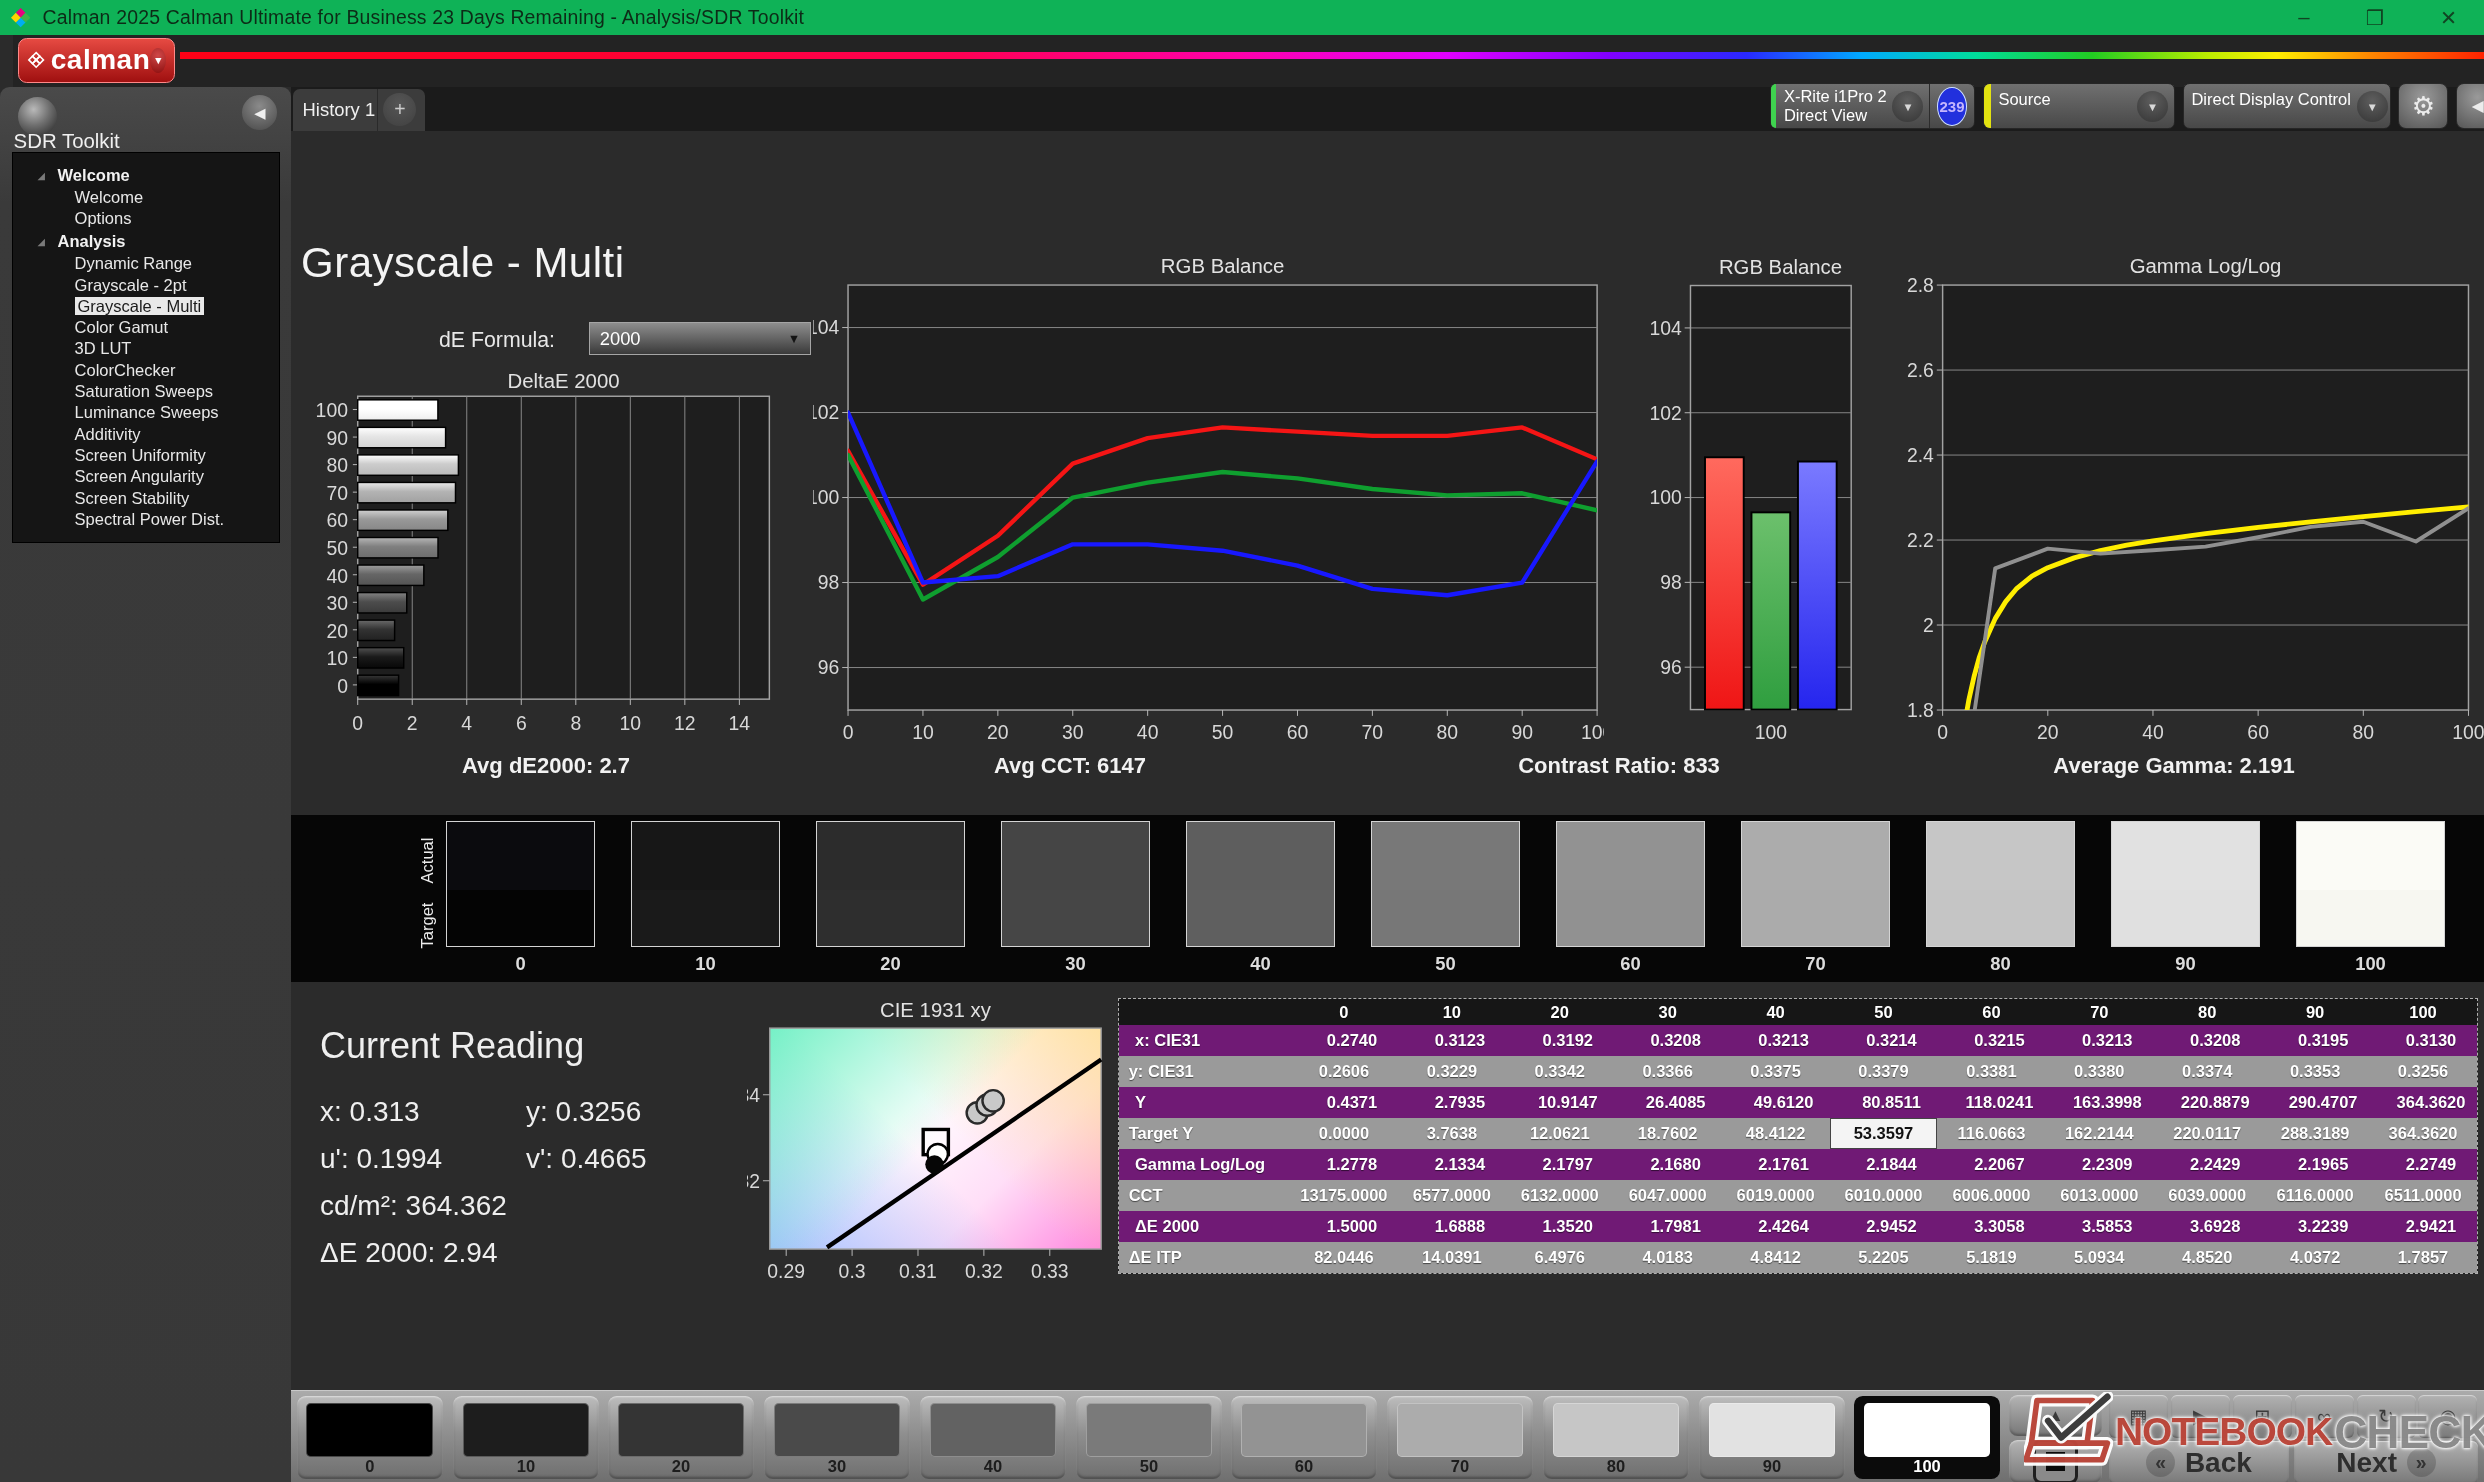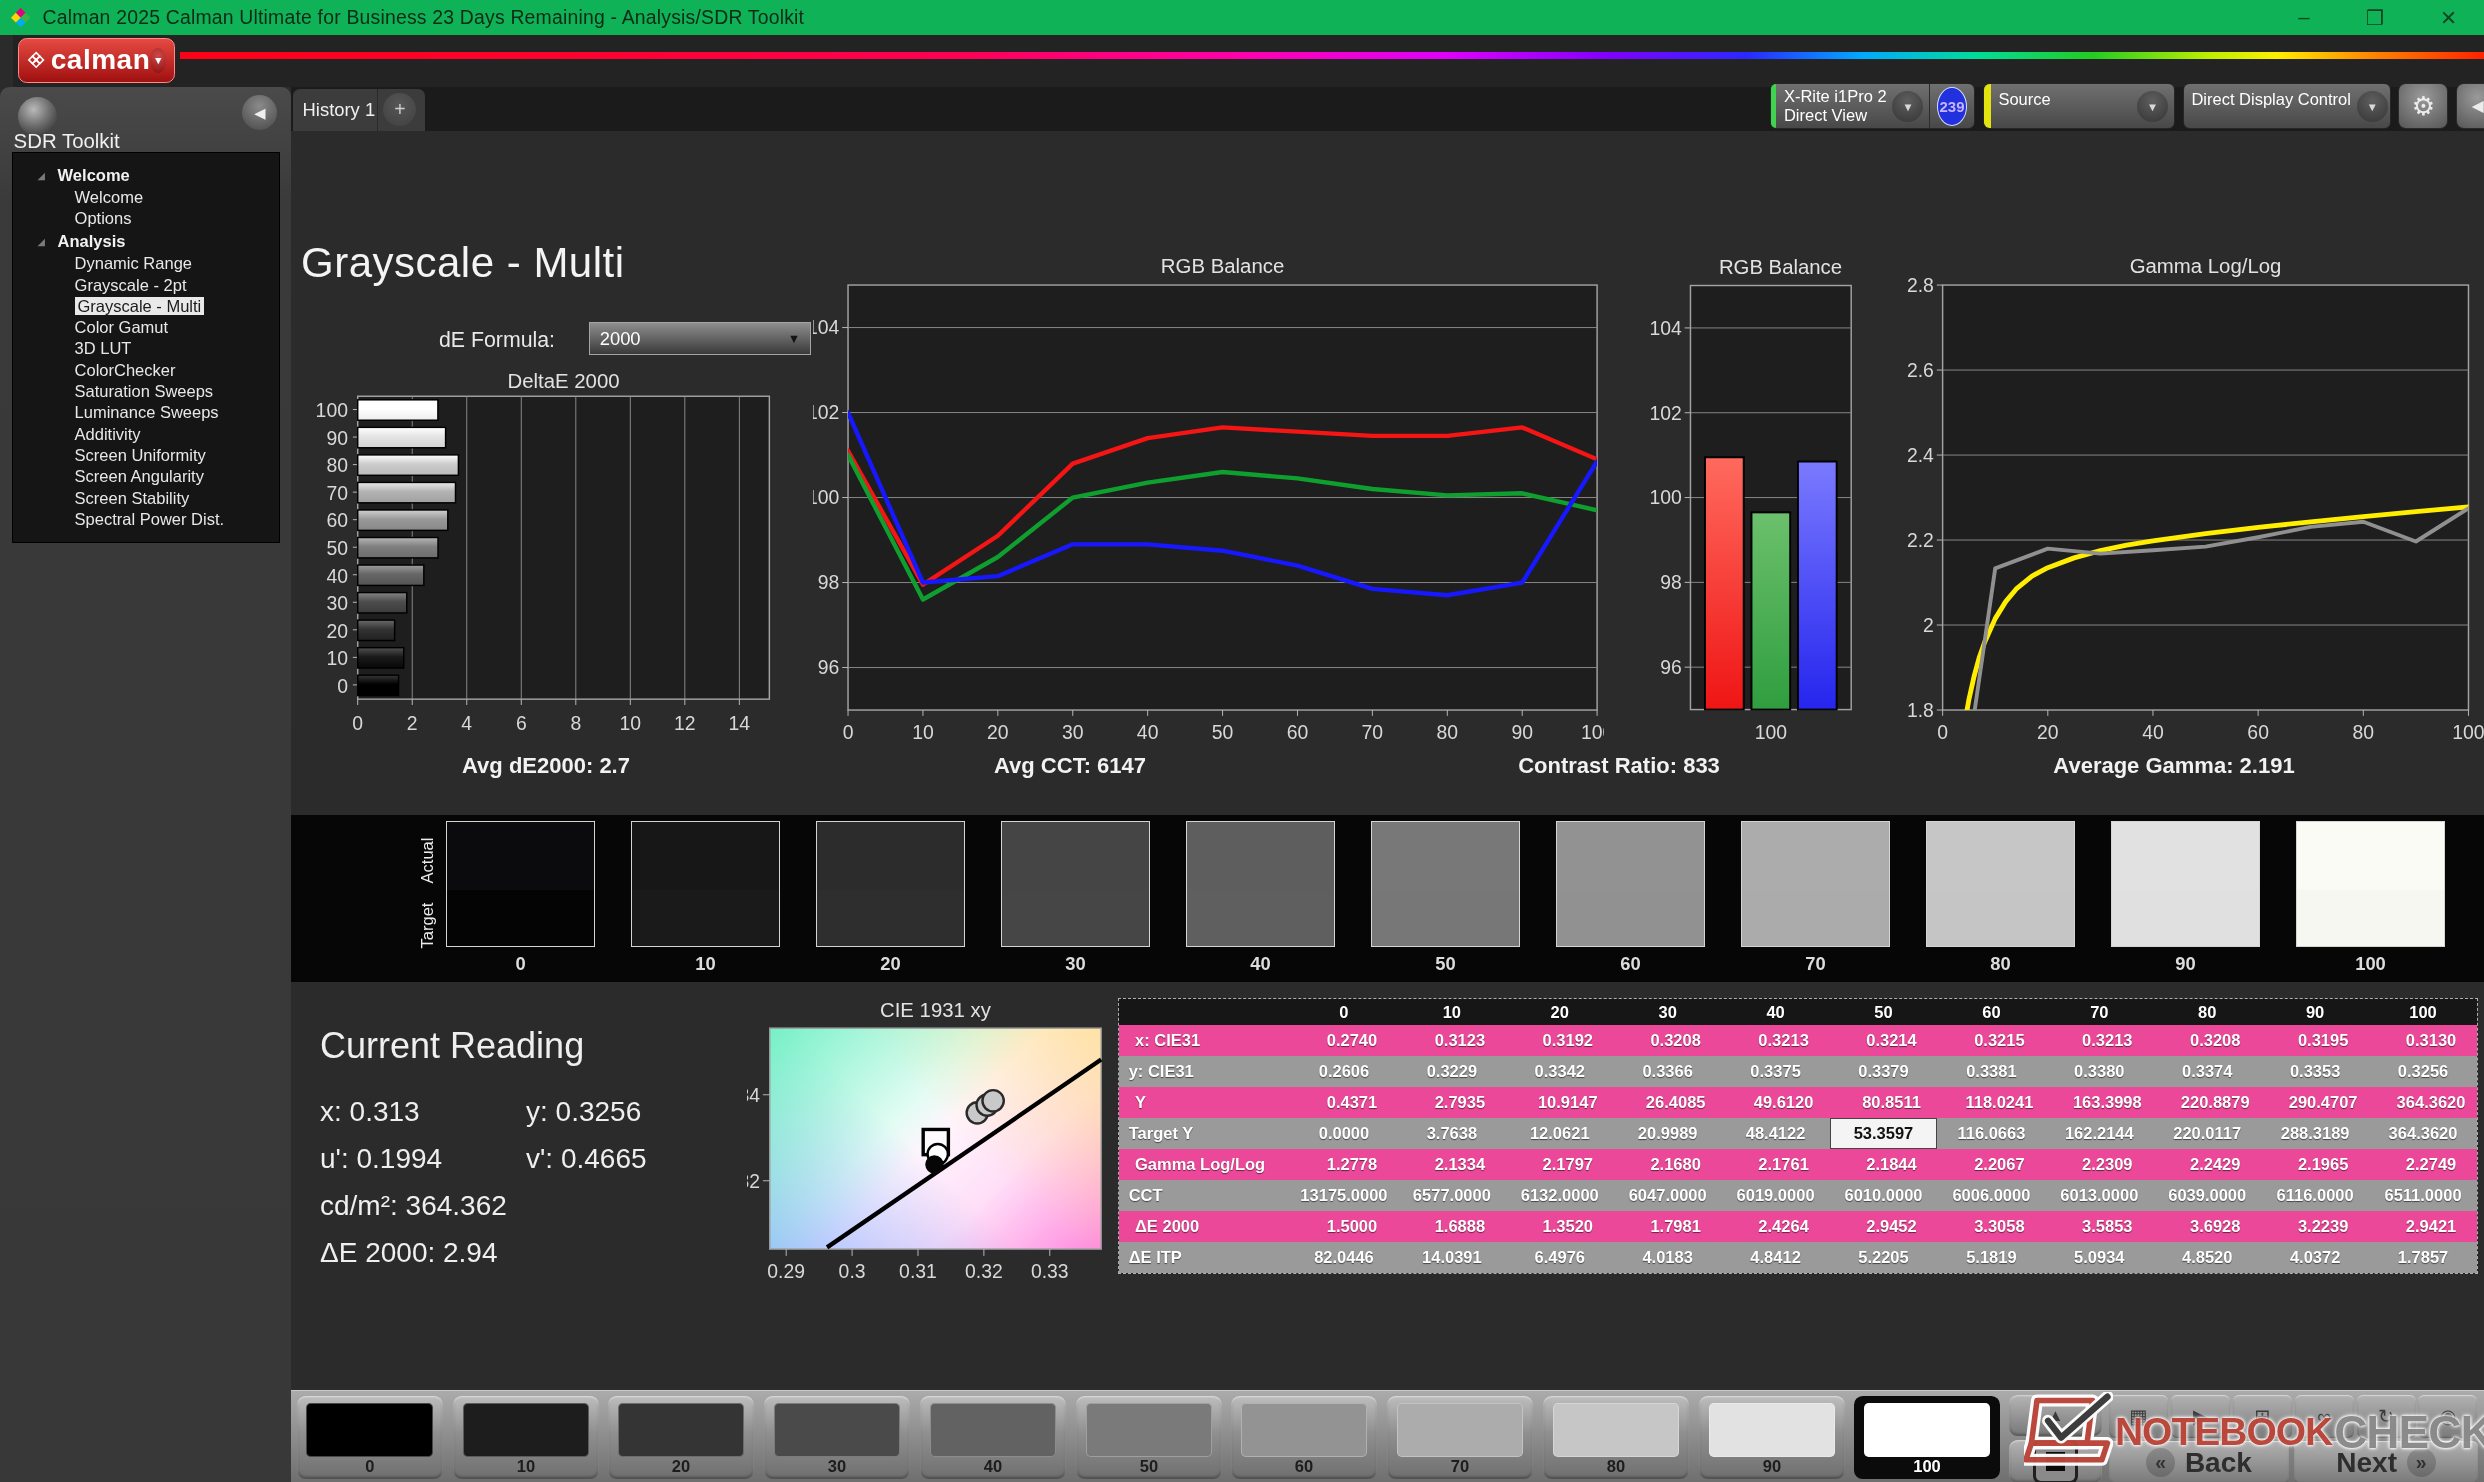--- a/index.html
+++ b/index.html
@@ -90,7 +90,7 @@
              height:31px;text-shadow:0 1px 1px rgba(0,0,0,.55);white-space:nowrap;}
   .datatable .th{height:26px;background:#161616;}
   .datatable .rowlabel{justify-content:flex-start;padding-left:9.7px;}
-  .datatable .dark{background:#ec4899;padding-left:16px;}
+  .datatable .dark{background:#701a75;padding-left:16px;}
   .datatable .light{background:#9a9a9a;}
   .datatable .hl{background:#f4f4f4;color:#111;text-shadow:none;outline:1px solid #444;outline-offset:-1.9px;}
   

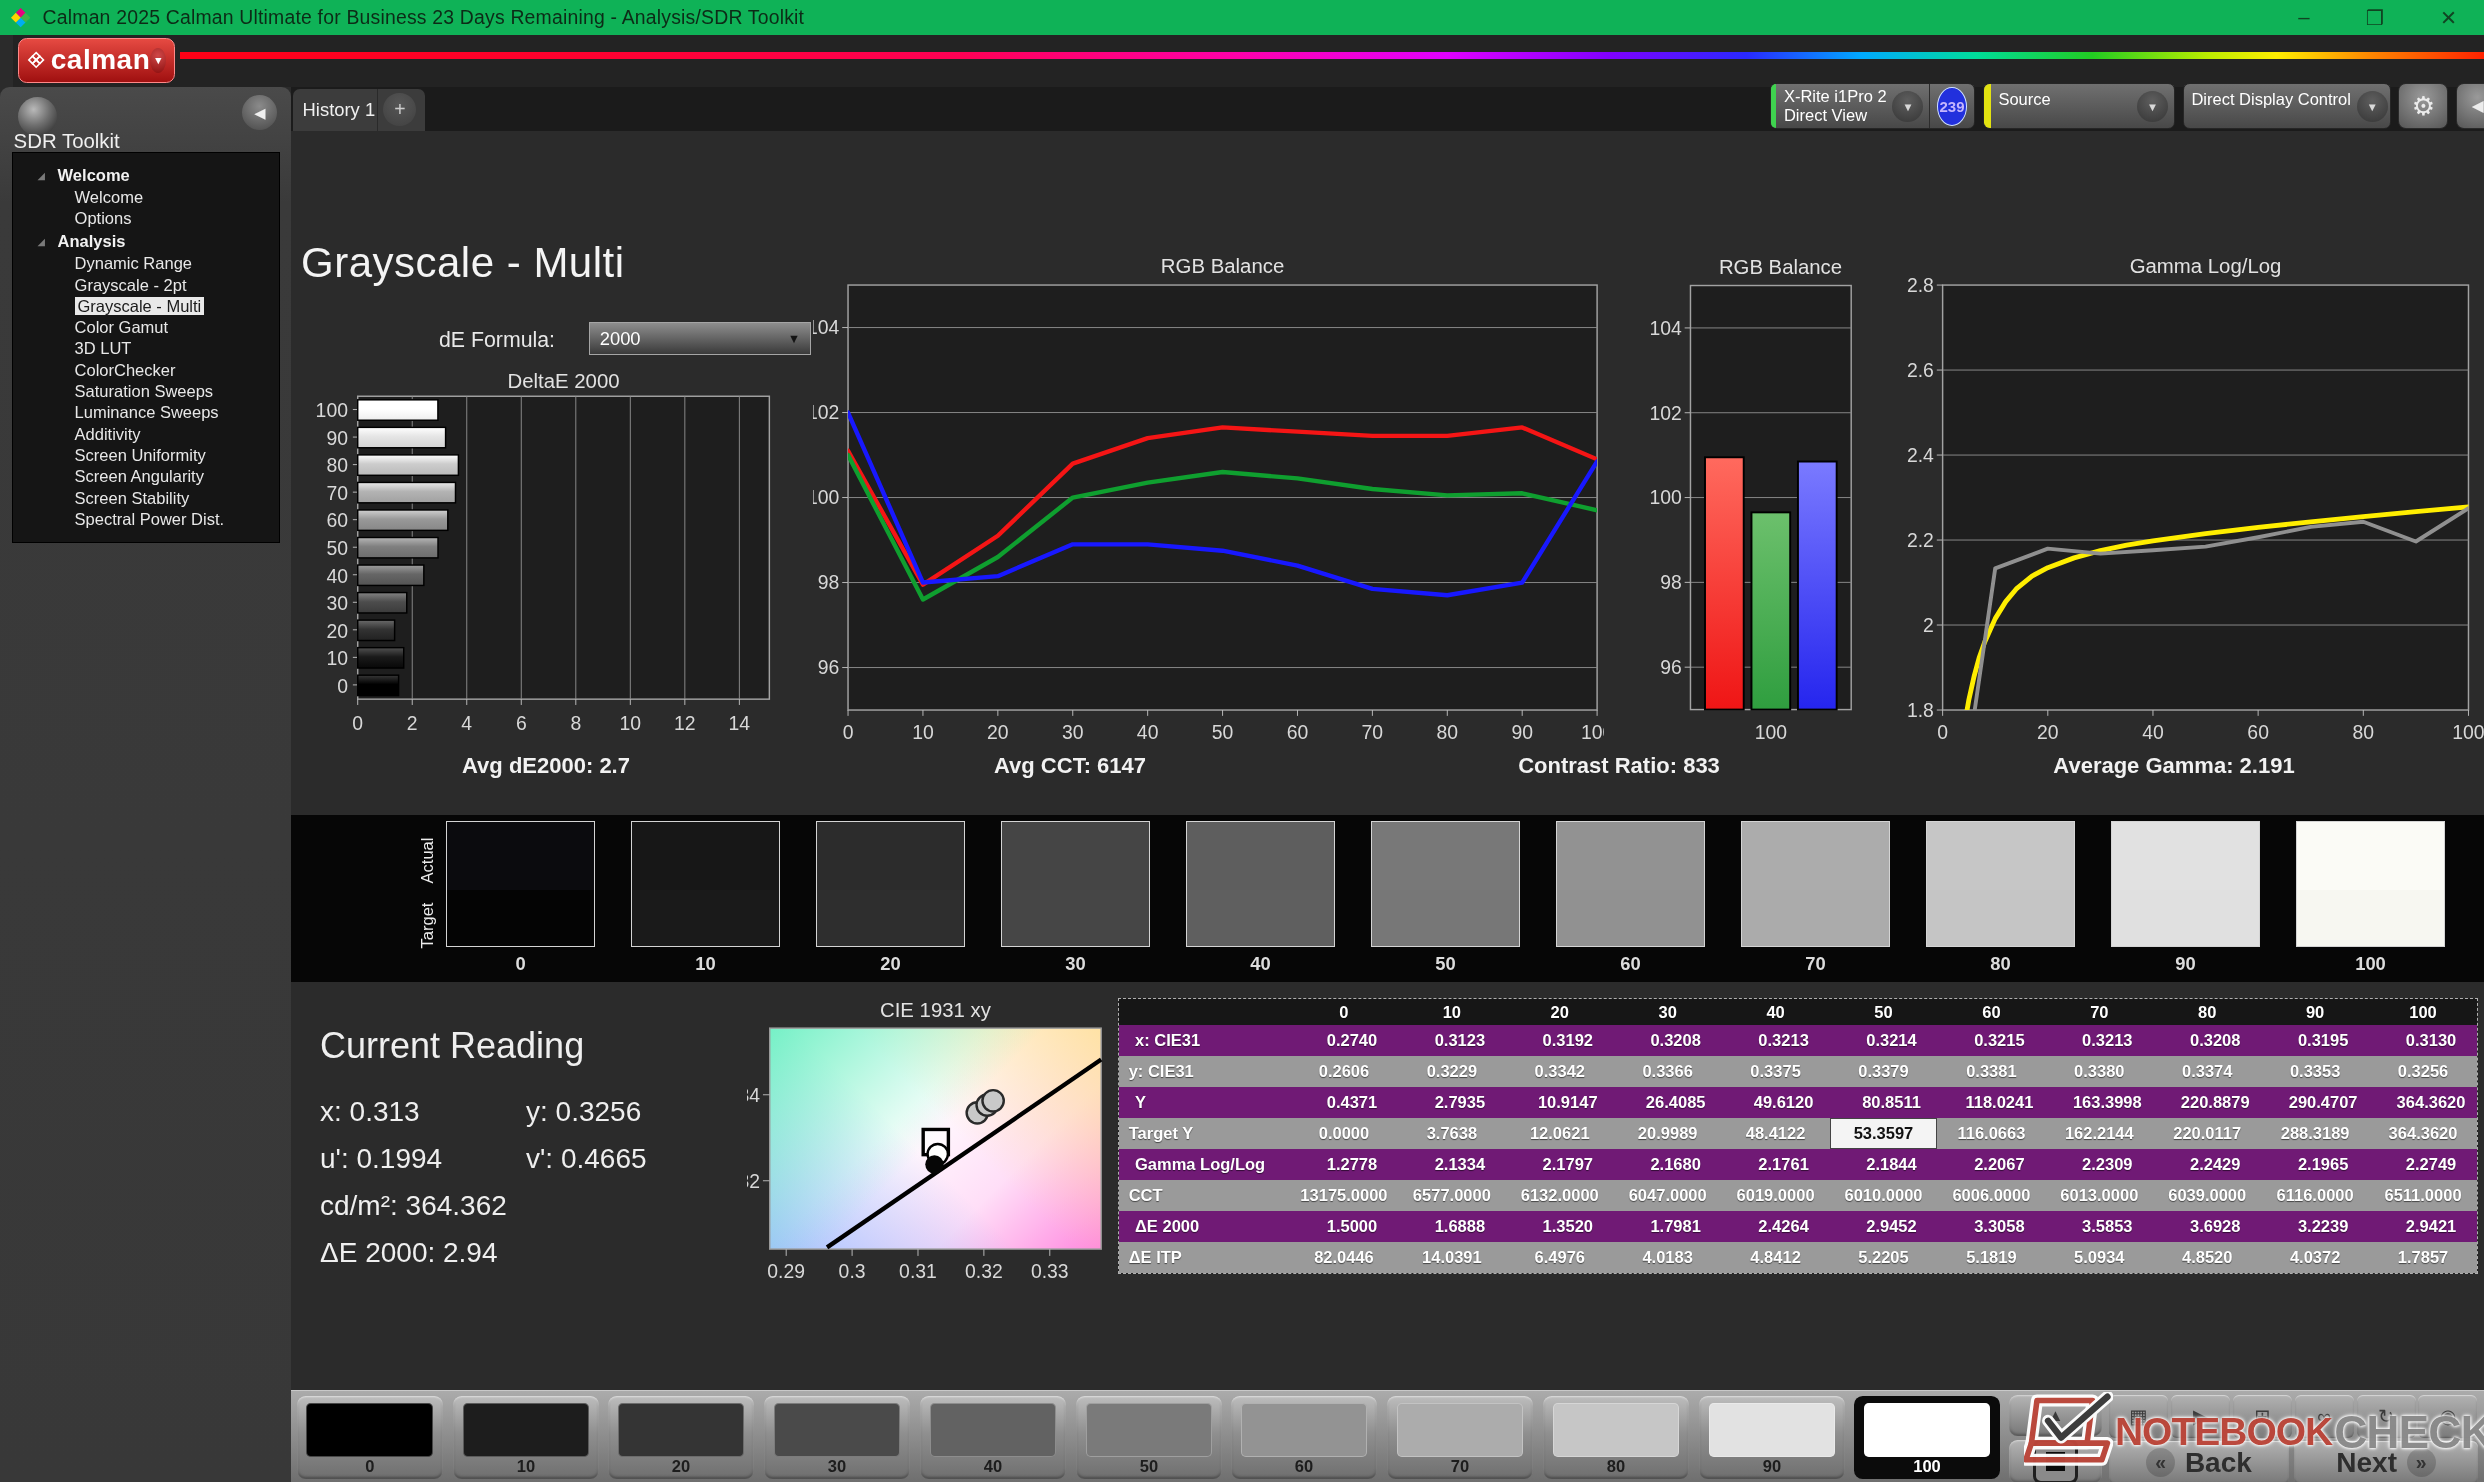--- a/index.html
+++ b/index.html
@@ -661,7 +661,7 @@
       <div class="cell light">0.0000</div>
       <div class="cell light">3.7638</div>
       <div class="cell light">12.0621</div>
-      <div class="cell light">20.9989</div>
+      <div class="cell light">18.7602</div>
       <div class="cell light">48.4122</div>
       <div class="cell light hl">53.3597</div>
       <div class="cell light">116.0663</div>

